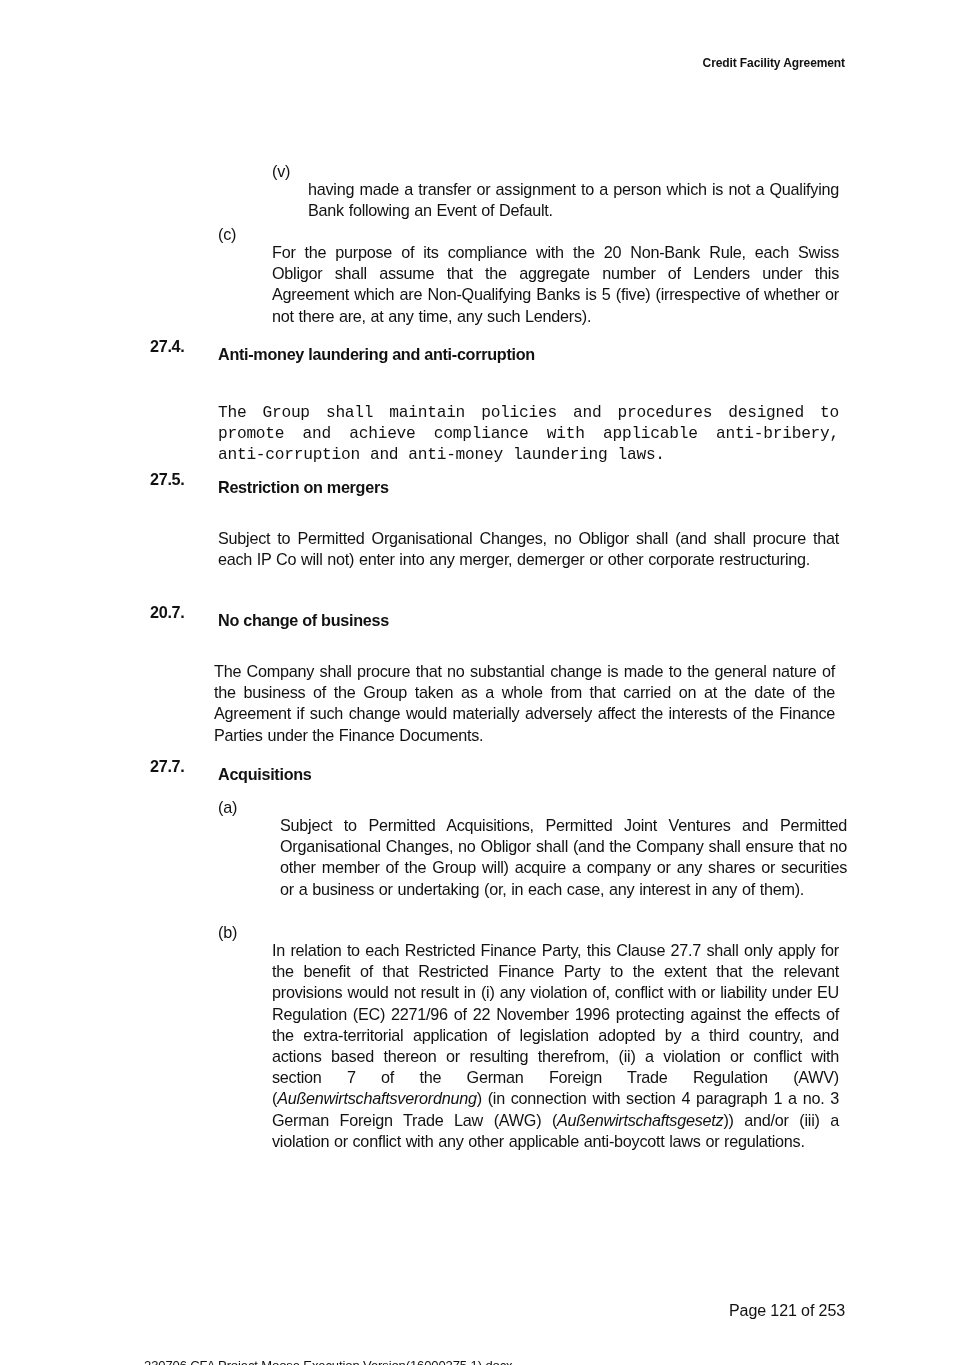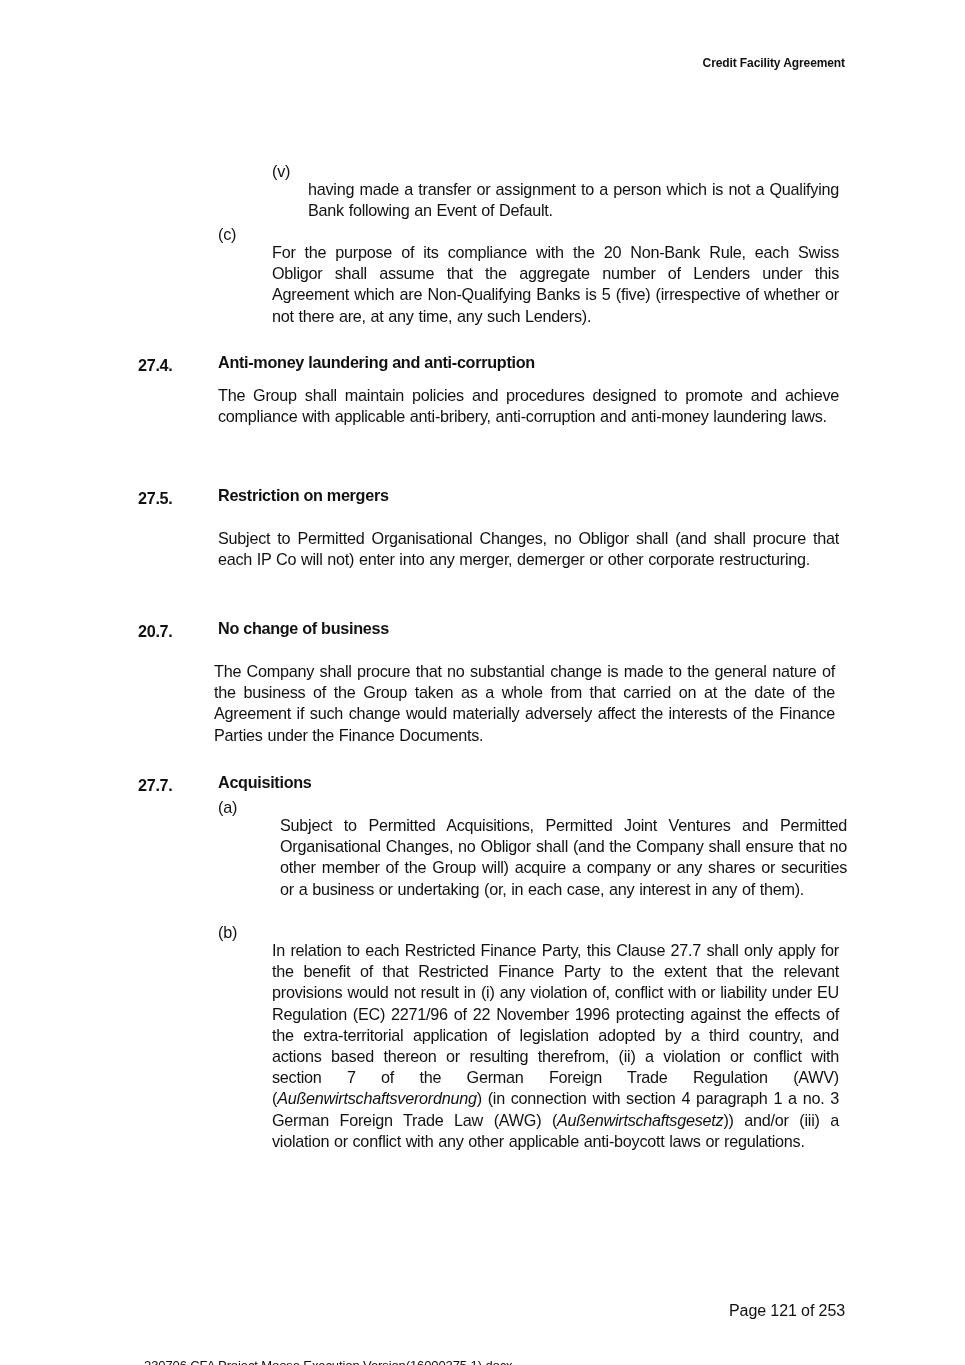--- a/index.html
+++ b/index.html
@@ -18,7 +18,7 @@
     .block { position: absolute; margin-top: 18px; }
     .num { position: absolute; }
     .heading { position: absolute; font-size: 16.2px; font-weight: bold; letter-spacing: -0.3px; }
-    .heading .hnum { position: absolute; left: 0; top: 0; margin-top: 19px; }
+    .heading .hnum { position: absolute; left: 12px; top: 0; }
     .heading .htxt { position: absolute; left: 80px; top: 16px; white-space: nowrap; }
     i { font-style: italic; }
     .footer-left { position: absolute; top: 1310px; left: 144px; font-size: 13px; letter-spacing: -0.1px; margin-top: 48px; }

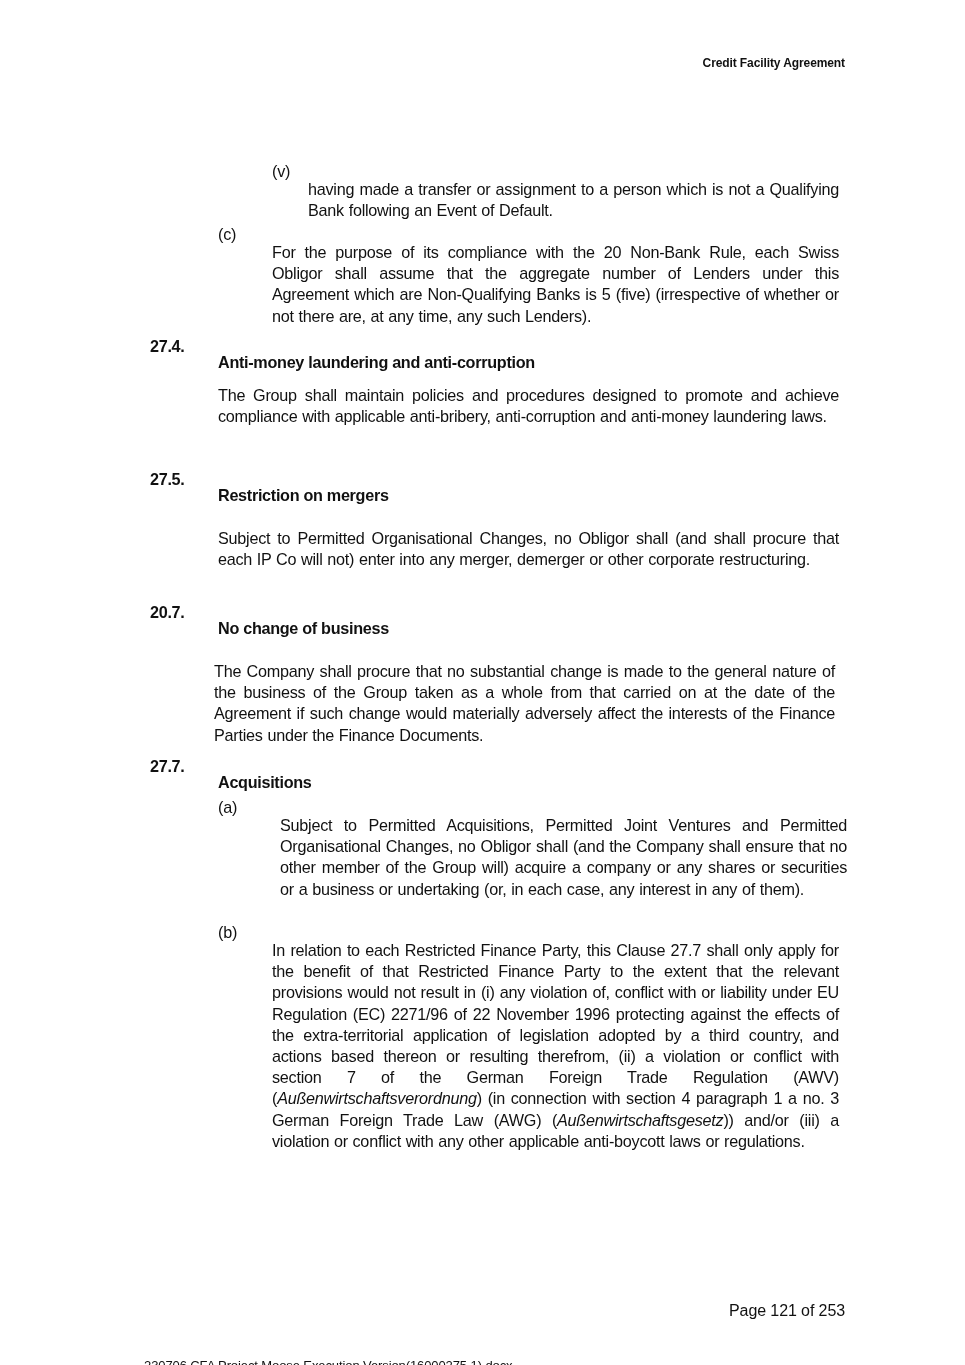--- a/index.html
+++ b/index.html
@@ -19,7 +19,7 @@
     .num { position: absolute; }
     .heading { position: absolute; font-size: 16.2px; font-weight: bold; letter-spacing: -0.3px; }
     .heading .hnum { position: absolute; left: 12px; top: 0; }
-    .heading .htxt { position: absolute; left: 80px; top: 16px; white-space: nowrap; }
+    .heading .htxt { position: absolute; left: 80px; top: 8px; white-space: nowrap; }
     i { font-style: italic; }
     .footer-left { position: absolute; top: 1310px; left: 144px; font-size: 13px; letter-spacing: -0.1px; margin-top: 48px; }
     .footer-right { position: absolute; top: 1302px; right: 120px; font-size: 16px; letter-spacing: -0.1px; }

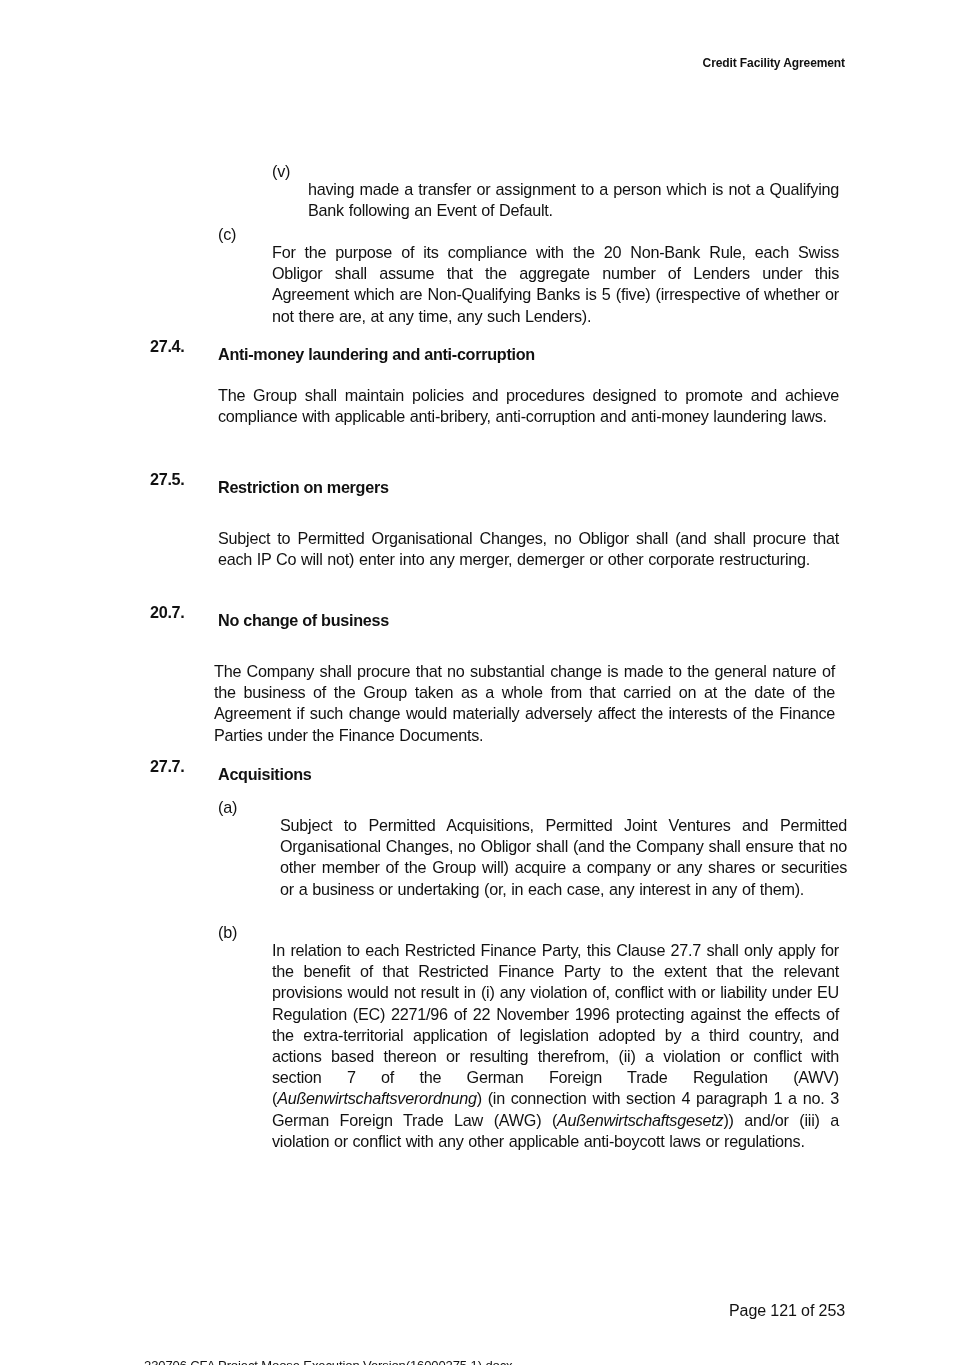--- a/index.html
+++ b/index.html
@@ -43,7 +43,7 @@
   <span class="hnum">27.4.</span>
   <span class="htxt">Anti-money laundering and anti-corruption</span>
 </div>
-<div class="block body-text" style="left:218px; top:367px; width:621px;">The Group shall maintain policies and procedures designed to promote and achieve compliance with applicable anti-bribery, anti-corruption and anti-money laundering laws.</div>
+<div class="block body-text" style="left:218px; top:385px; width:621px;font-family:Liberation Mono, monospace;">The Group shall maintain policies and procedures designed to promote and achieve compliance with applicable anti-bribery, anti-corruption and anti-money laundering laws.</div>
 
 <div class="heading" style="left:138px; top:470px;">
   <span class="hnum">27.5.</span>

